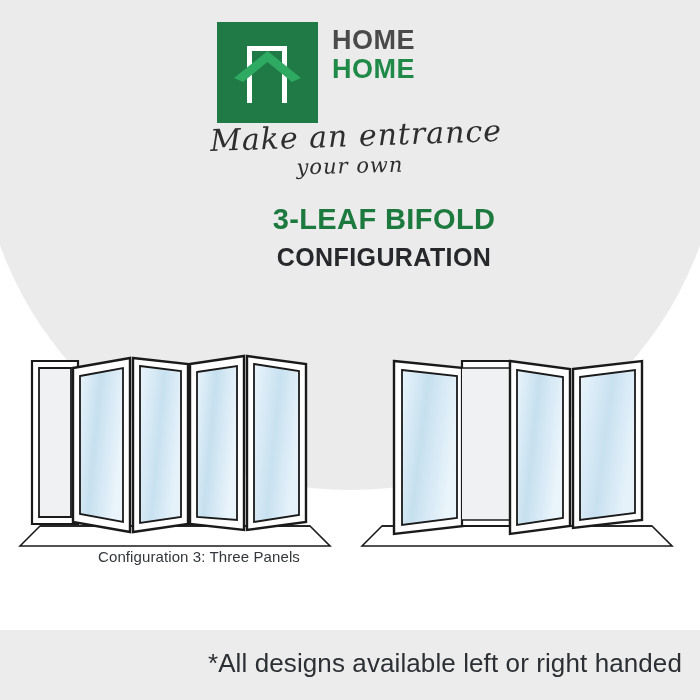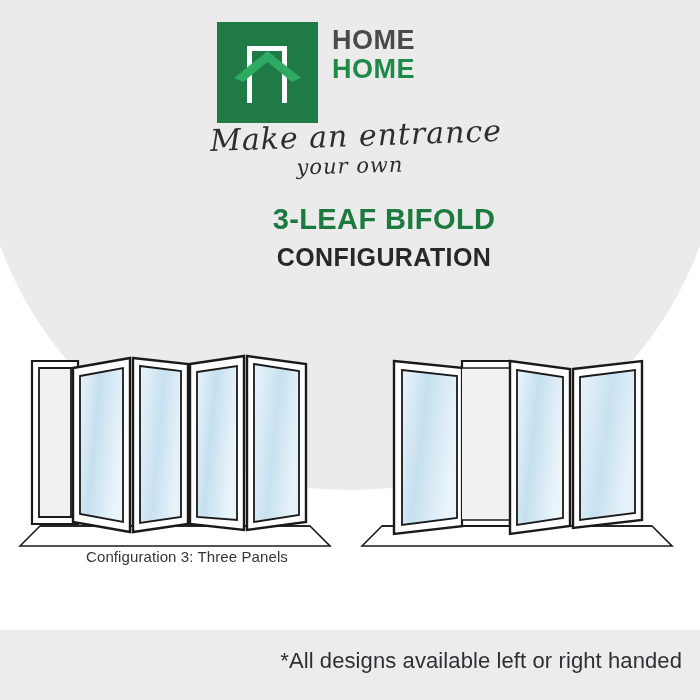--- a/index.html
+++ b/index.html
@@ -183,7 +183,7 @@
   .diagram-caption {
     position: absolute;
     top: 198px;
-    left: 4px;
+    left: 16px;
     width: 330px;
     text-align: center;
     font-size: 15px;

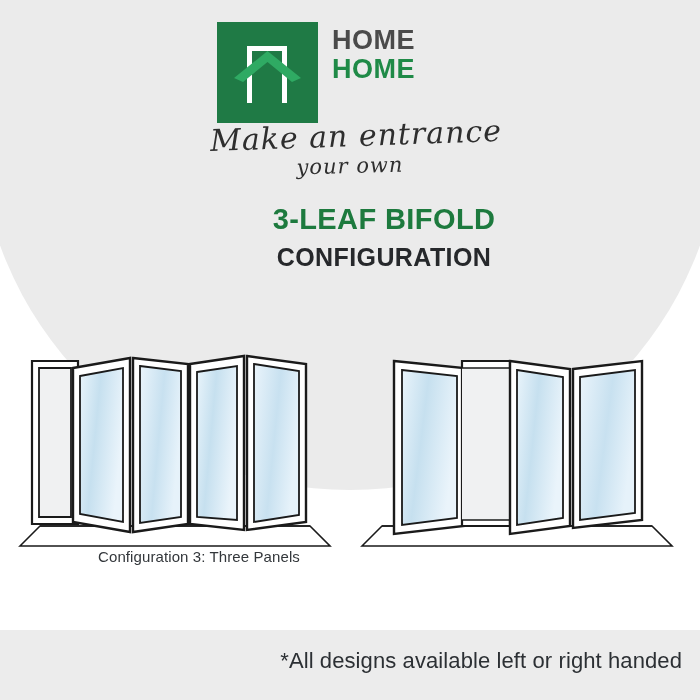--- a/index.html
+++ b/index.html
@@ -200,7 +200,7 @@
     text-align: right;
     padding-right: 18px;
     box-sizing: border-box;
-    font-size: 22px;
+    font-size: 26px;
     color: #2c3034;
     letter-spacing: 0.1px;
   }

